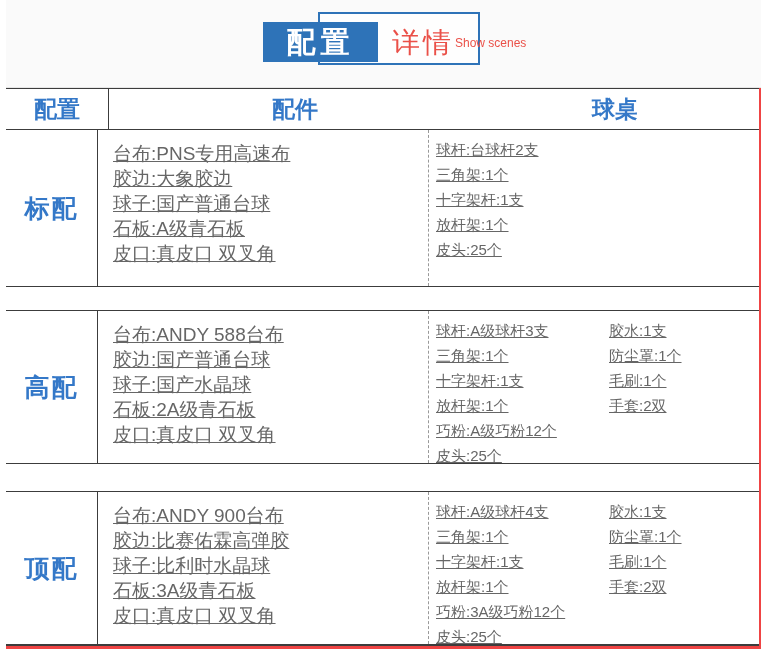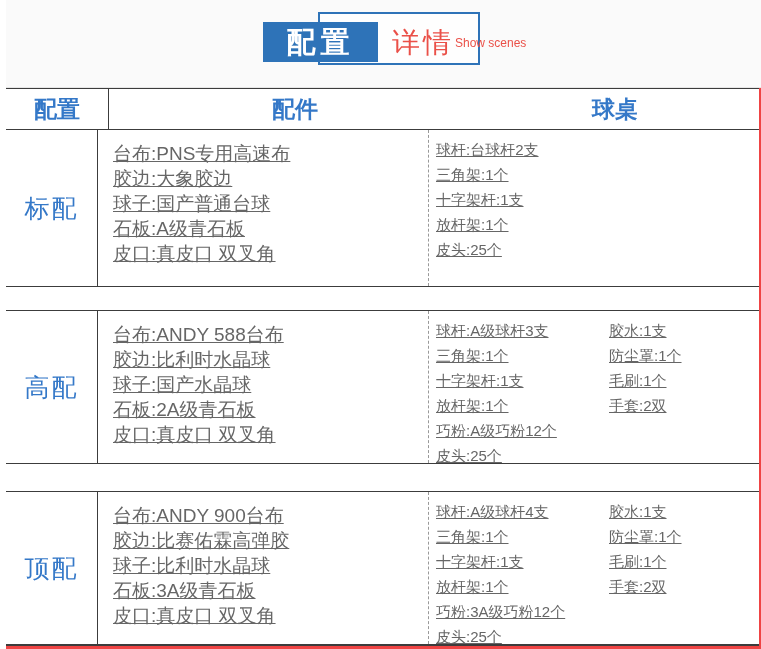--- a/index.html
+++ b/index.html
@@ -102,7 +102,7 @@
     justify-content: center;
     color: #3478c8;
     font-size: 25px;
-    font-weight: normal;
+    font-weight: bold;
     letter-spacing: 2px;
   }
   .row-specs {

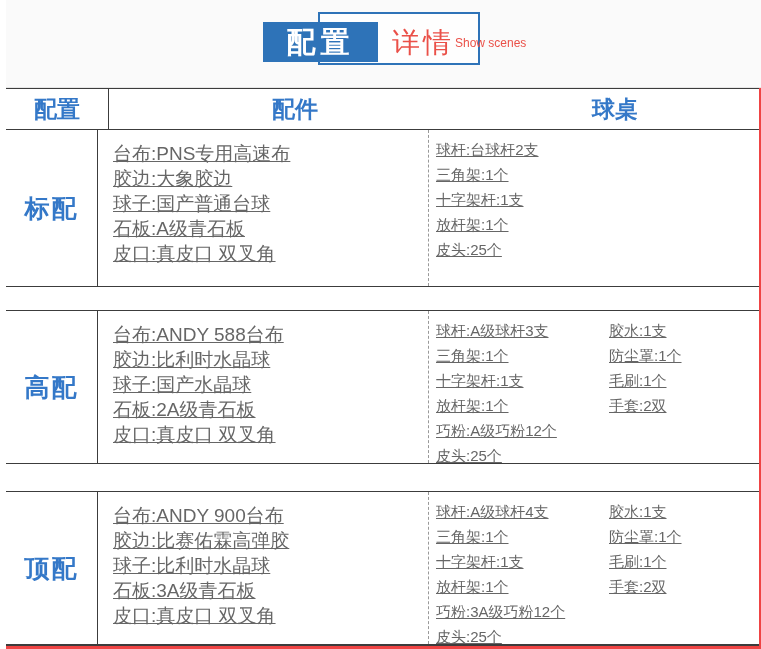--- a/index.html
+++ b/index.html
@@ -169,7 +169,7 @@
       <div class="row-label">高配</div>
       <div class="row-specs">
         <div class="line">台布:ANDY 588台布</div>
-        <div class="line">胶边:比利时水晶球</div>
+        <div class="line">胶边:国产普通台球</div>
         <div class="line">球子:国产水晶球</div>
         <div class="line">石板:2A级青石板</div>
         <div class="line">皮口:真皮口 双叉角</div>

